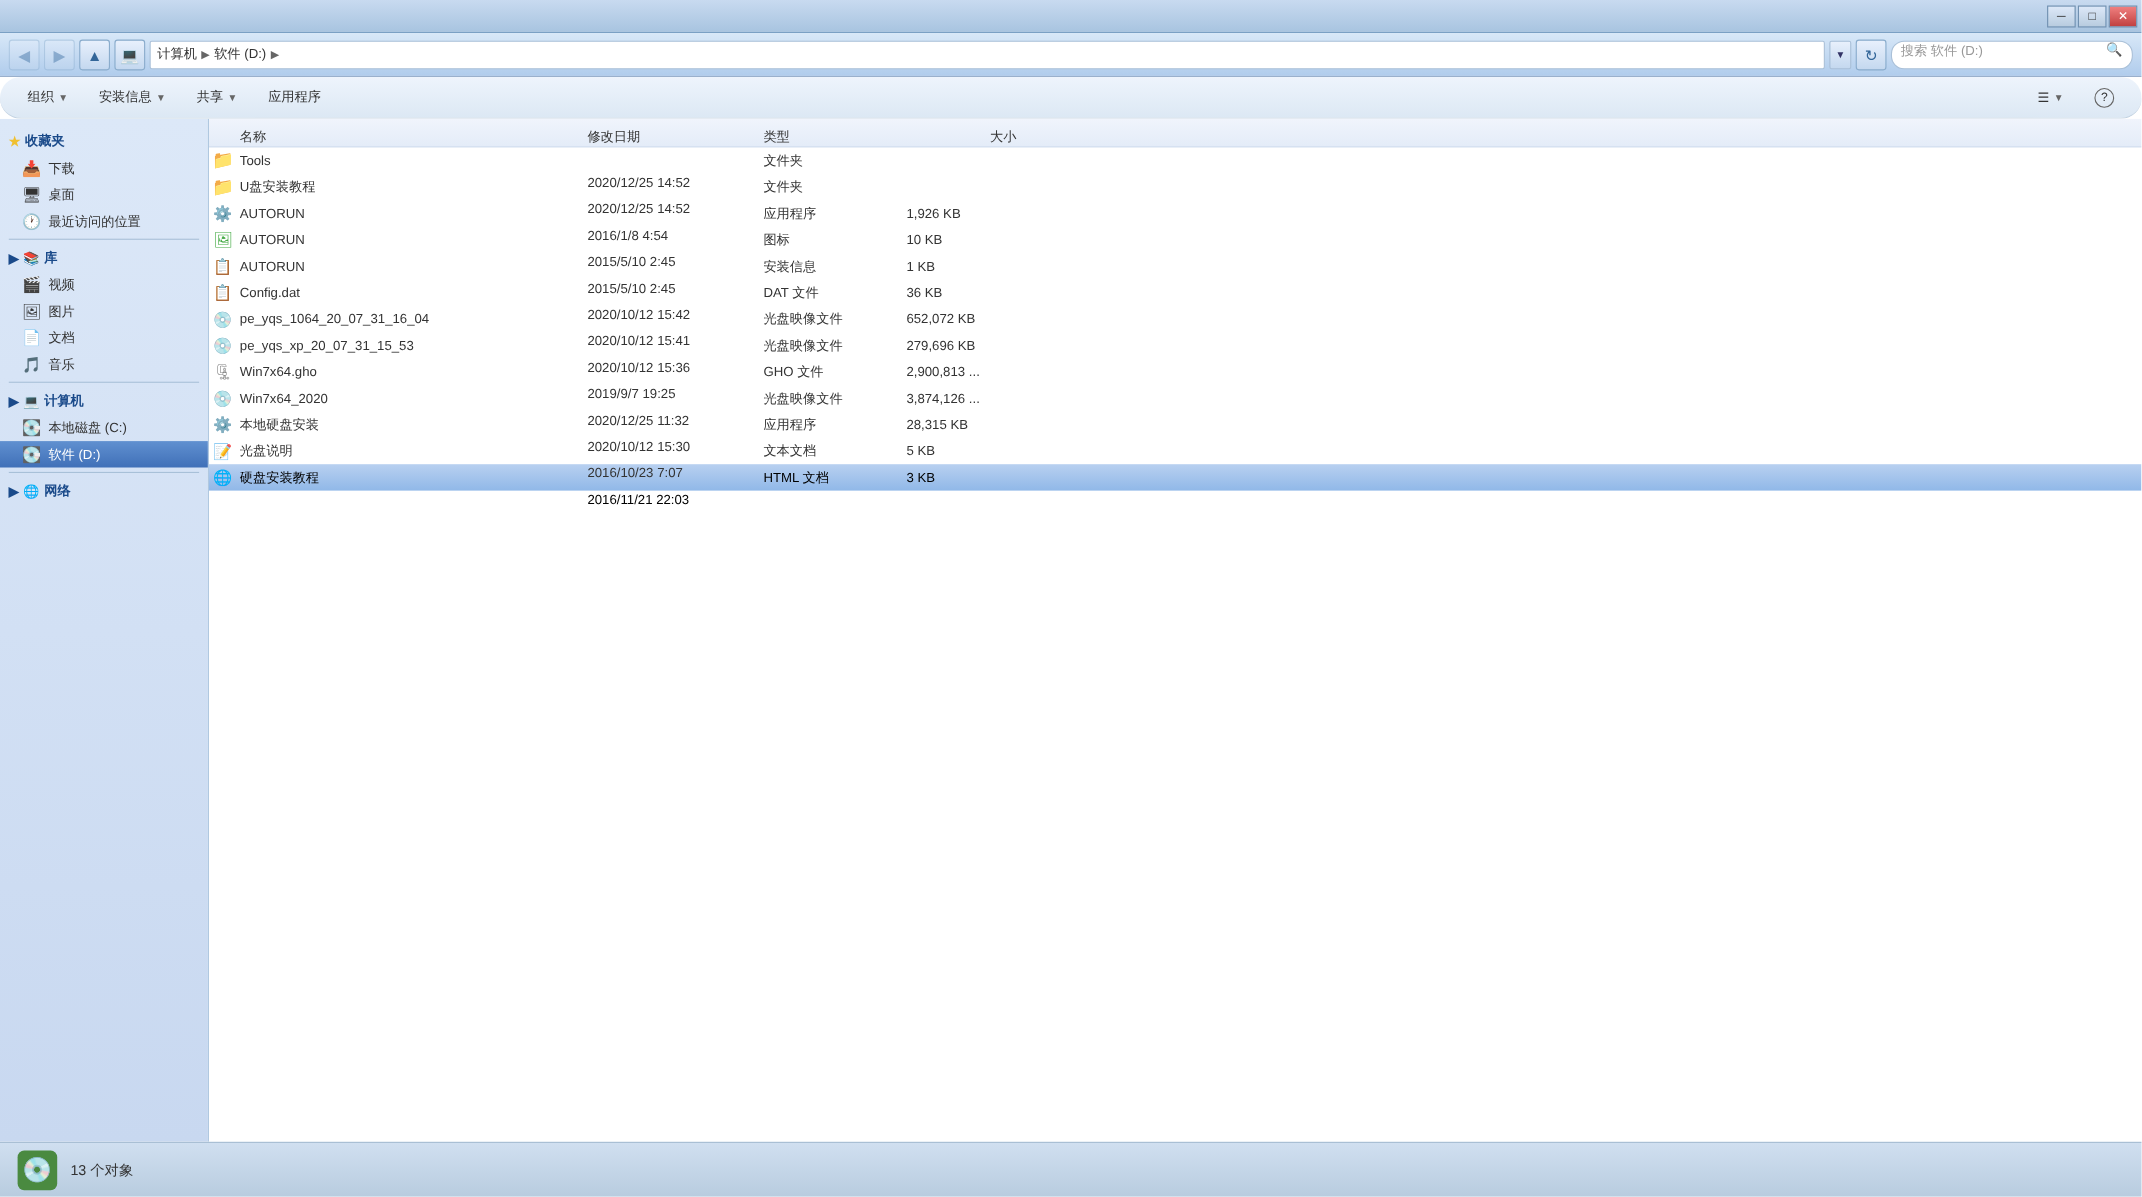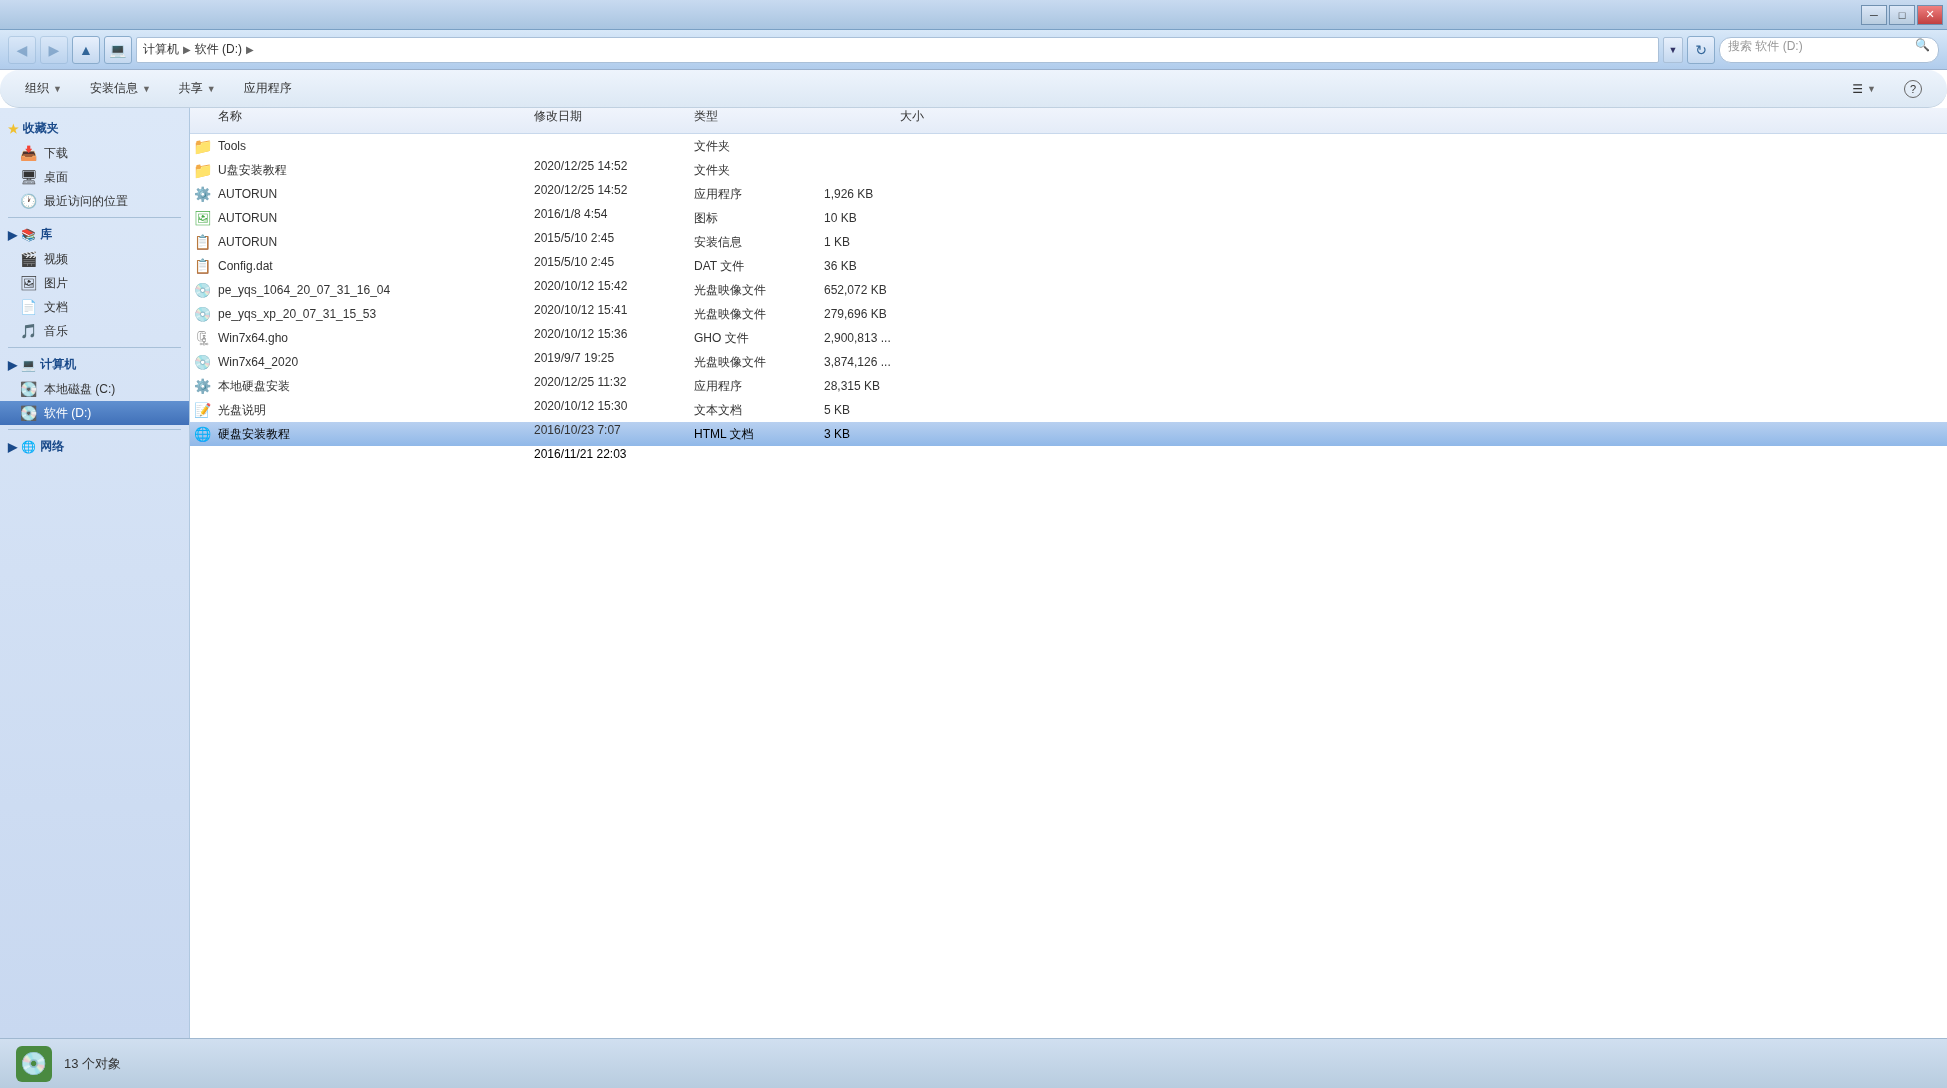--- a/index.html
+++ b/index.html
@@ -214,7 +214,7 @@
     
     .col-headers {
       display: flex;
-      align-items: flex-start;
+      align-items: flex-end;
       height: 26px;
       background: linear-gradient(to bottom, #f0f4fc, #e4ecf8);
       border-bottom: 1px solid #c8d8ec;

